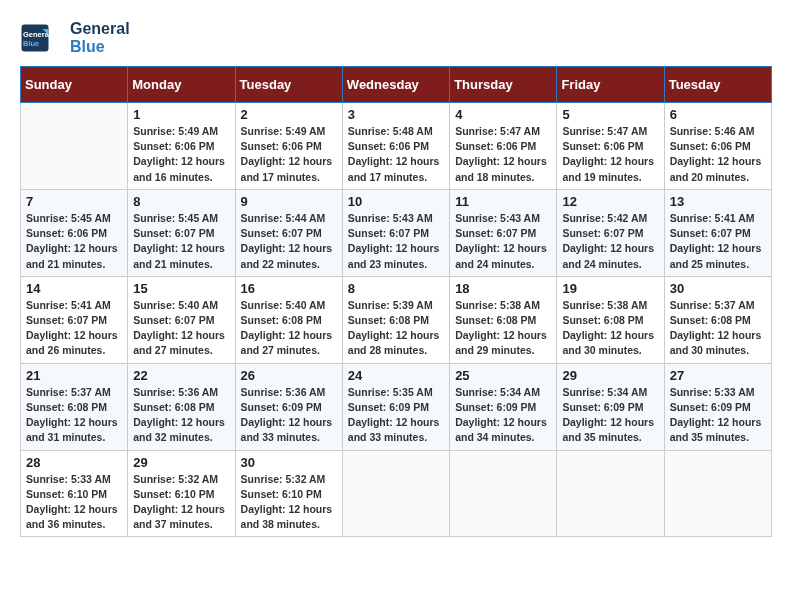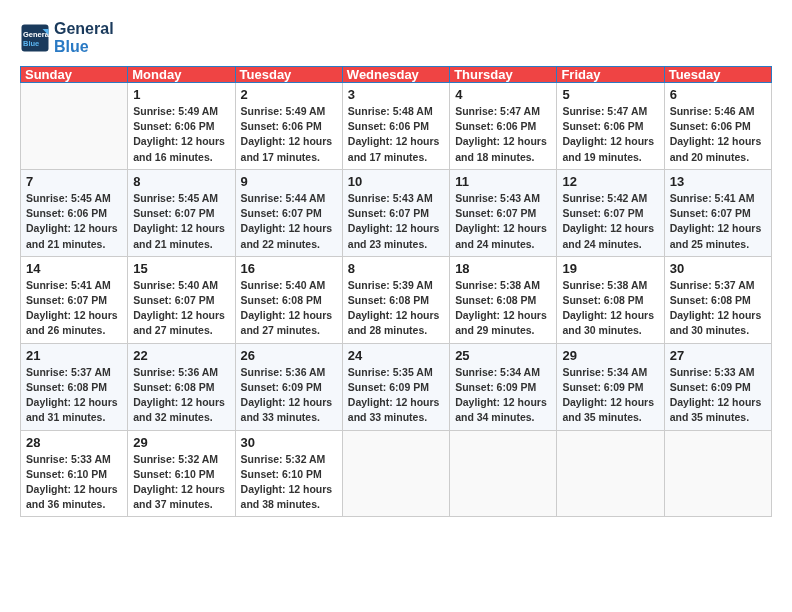--- a/index.html
+++ b/index.html
@@ -19,7 +19,7 @@
     .logo {
       display: flex;
       align-items: center;
-      gap: 4px;
+      gap: 20px;
     }
     .logo-icon {
       width: 30px;

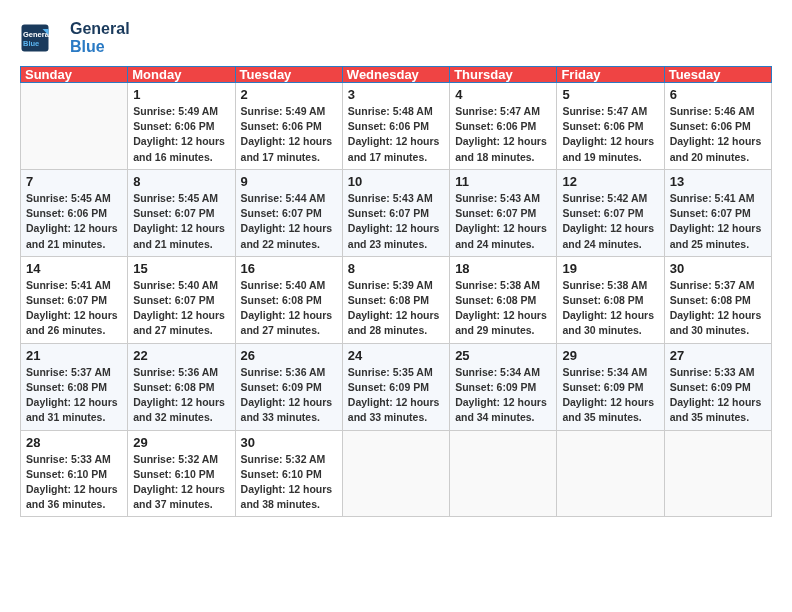--- a/index.html
+++ b/index.html
@@ -43,9 +43,9 @@
       font-size: 11px;
     }
     .calendar th {
-      background: #ef4444;
+      background: #7f1d1d;
       color: #fff;
-      padding: 0 4px;
+      padding: 10px 4px;
       text-align: left;
       font-size: 13px;
       font-weight: bold;

